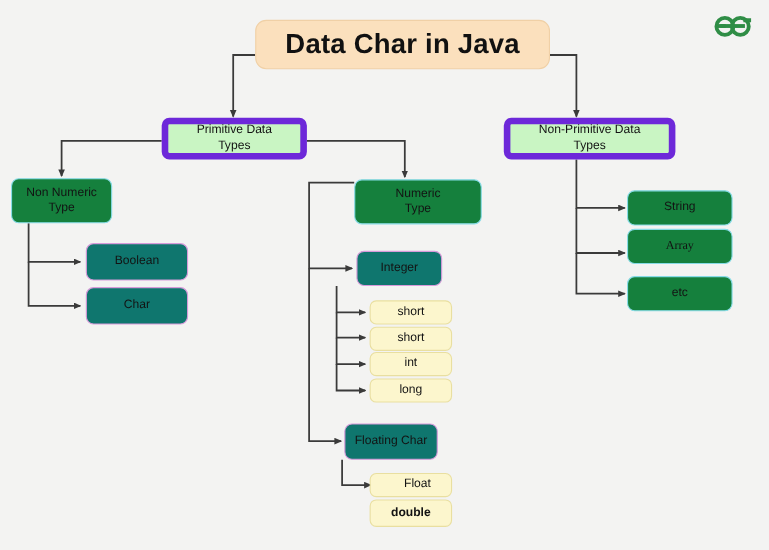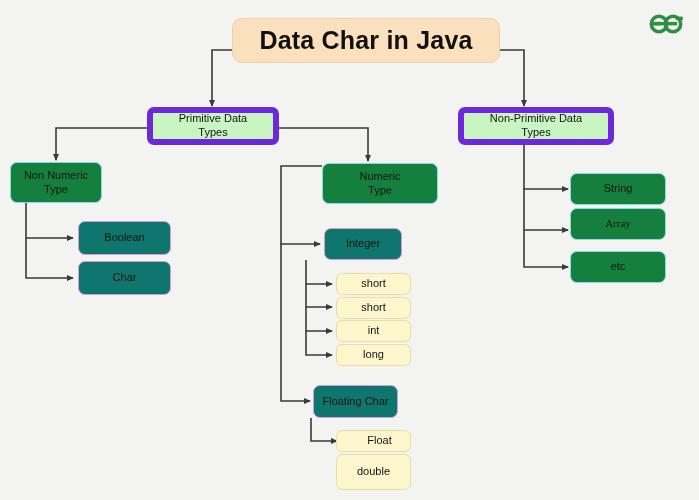--- a/index.html
+++ b/index.html
@@ -158,7 +158,7 @@
 
   <div class="node yellow" style="left:336px; top:430px; width:75px; height:22px;padding-left:12px;">Float</div>
 
-  <div class="node yellow" style="left:336px; top:454px; width:75px; height:36px;">double</div>
+  <div class="node yellow" style="left:336px; top:454px; width:75px; height:25px;font-weight:bold;">double</div>
 
   <div class="node cyan" style="left:570px; top:173px; width:96px; height:32px;">String</div>
 

